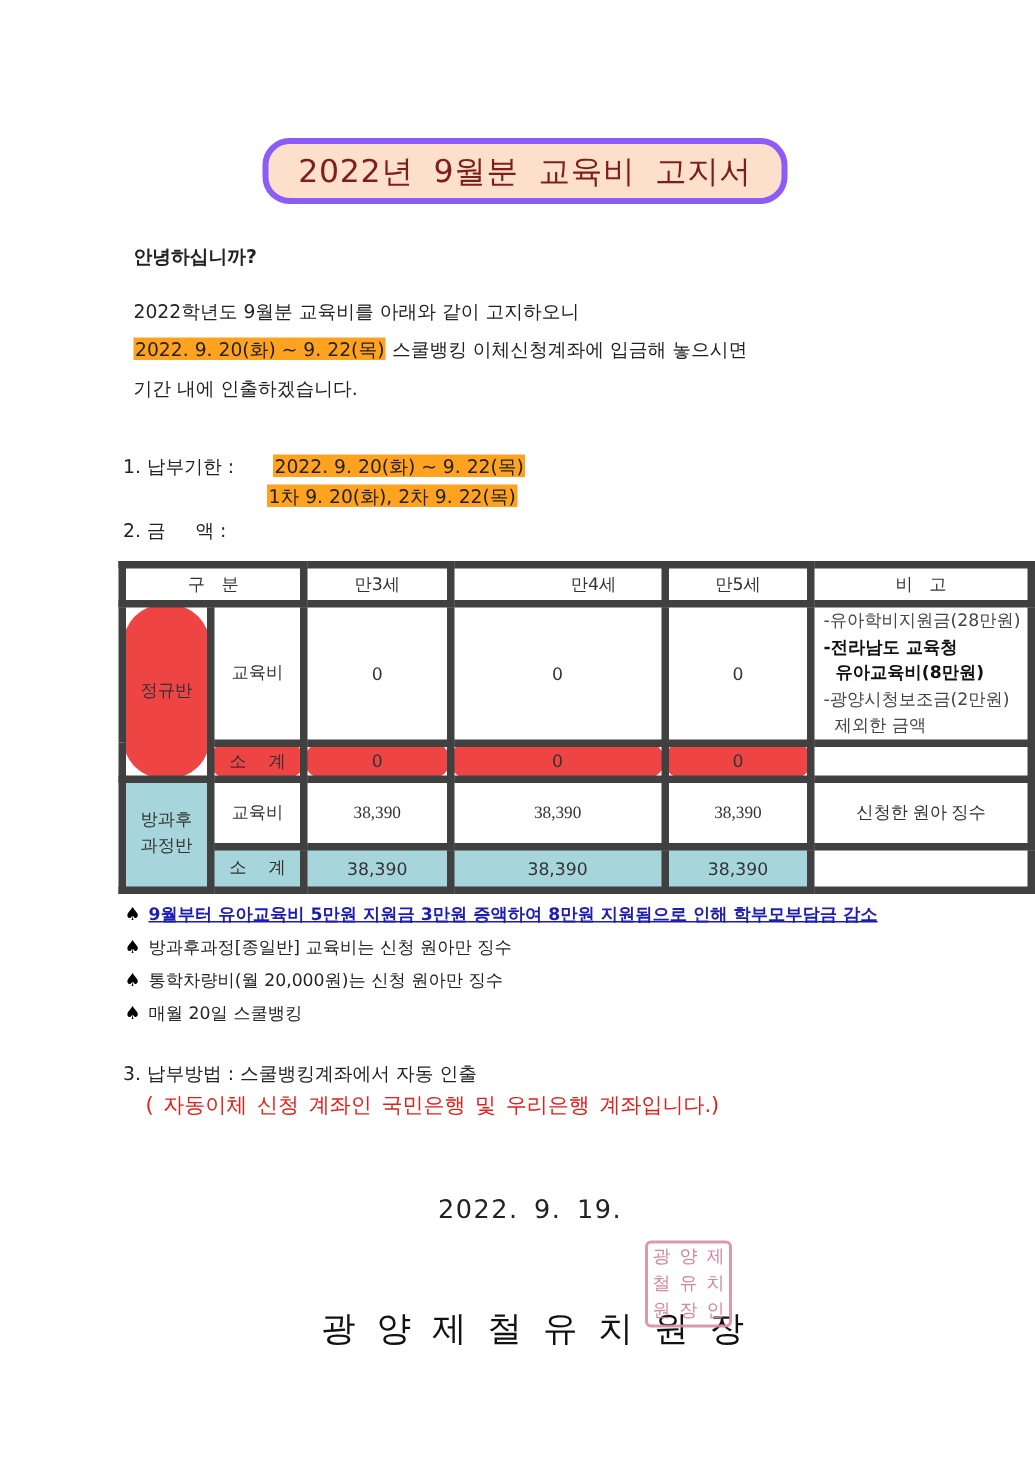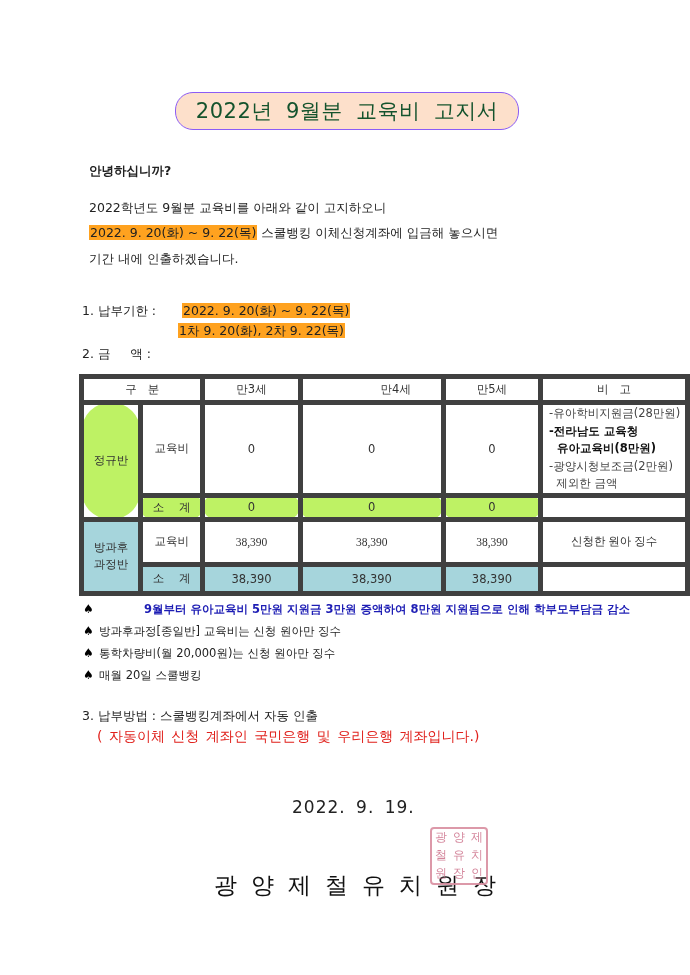--- a/index.html
+++ b/index.html
@@ -7,8 +7,8 @@
            font-family: "DejaVu Sans", "Liberation Sans", sans-serif; color: #222; }
     .abs { position: absolute; }
     .title-box { left: 175px; top: 92px; width: 342px; height: 36px; background: #fde0cb;
-                 border: 1px solid #8b5cf6; border-radius: 18px; display: flex; align-items: center;
-                 justify-content: center; font-size: 21px; color: #14532d; letter-spacing: 0.5px; word-spacing: 6px; }
+                 border: 4px solid #8b5cf6; border-radius: 18px; display: flex; align-items: center;
+                 justify-content: center; font-size: 21px; color: #7f1d1d; letter-spacing: 0.5px; word-spacing: 6px; }
     .t13 { font-size: 12.5px; }
     .greet { left: 89px; top: 163px; font-weight: bold; }
     .line { left: 89px; white-space: nowrap; }

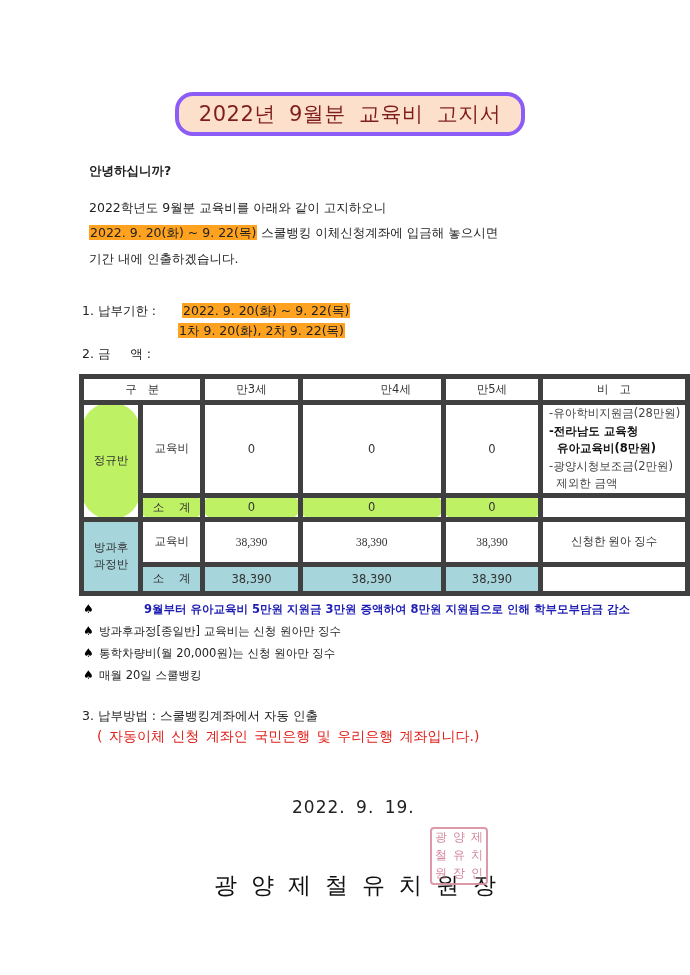--- a/index.html
+++ b/index.html
@@ -16,7 +16,7 @@
     .item { left: 82px; white-space: nowrap; font-size: 12.5px; }
     table.fee { position: absolute; left: 79px; top: 374px; border-collapse: collapse; font-size: 11.5px; color: #333; }
     table.fee td { border: 5px solid #404040; text-align: center; padding: 0; }
-    .yellow { background: #bef264; border-radius: 27px; }
+    .yellow { background: #ef4444; border-radius: 27px; }
     .teal { background: #a6d5dc; }
     .note-list { text-align: left !important; padding-left: 6px !important; line-height: 17.5px; color: #444; }
     .note-list b { color: #111; }

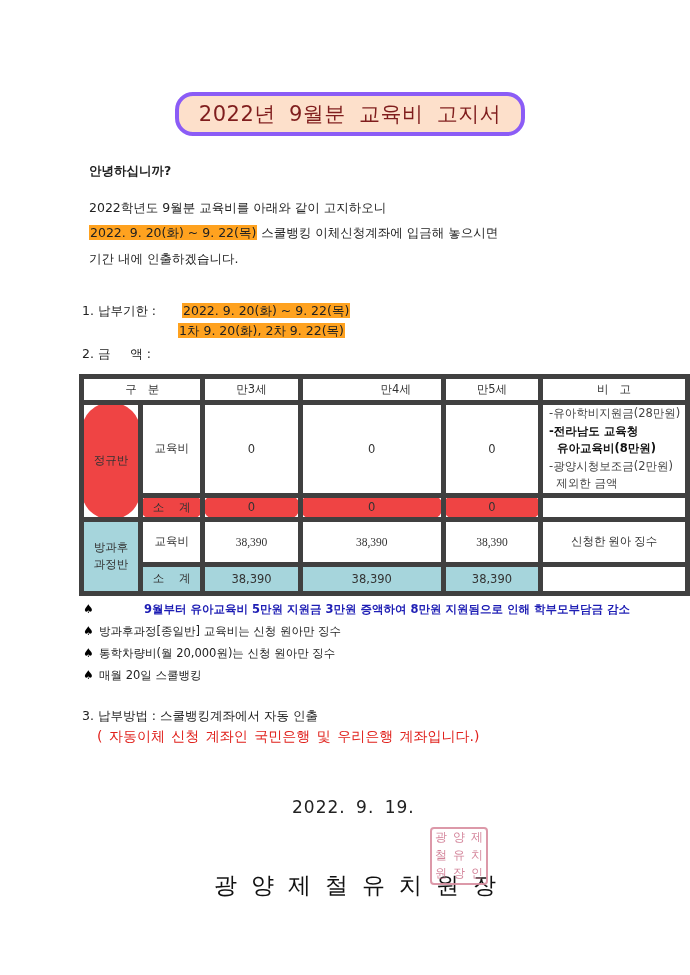--- a/index.html
+++ b/index.html
@@ -23,7 +23,7 @@
     .bullets { left: 83px; top: 598px; font-size: 11.5px; }
     .bullets div { height: 22px; white-space: nowrap; display: flex; align-items: center; }
     .spade { font-size: 12px; width: 16px; display: inline-block; color: #000; }
-    .link-text { color: #1d1db4; font-weight: bold; margin-left: 45px; }
+    .link-text { color: #1d1db4; text-decoration: underline; font-weight: bold; }
     .red { color: #e0201b; font-size: 14px; word-spacing: 2px; }
     .date { left: 292px; top: 797px; font-size: 17px; letter-spacing: 1px; word-spacing: 4px; text-align: right; }
     .sign { left: 214px; top: 870px; font-size: 23px; letter-spacing: 14px; color: #111; }

